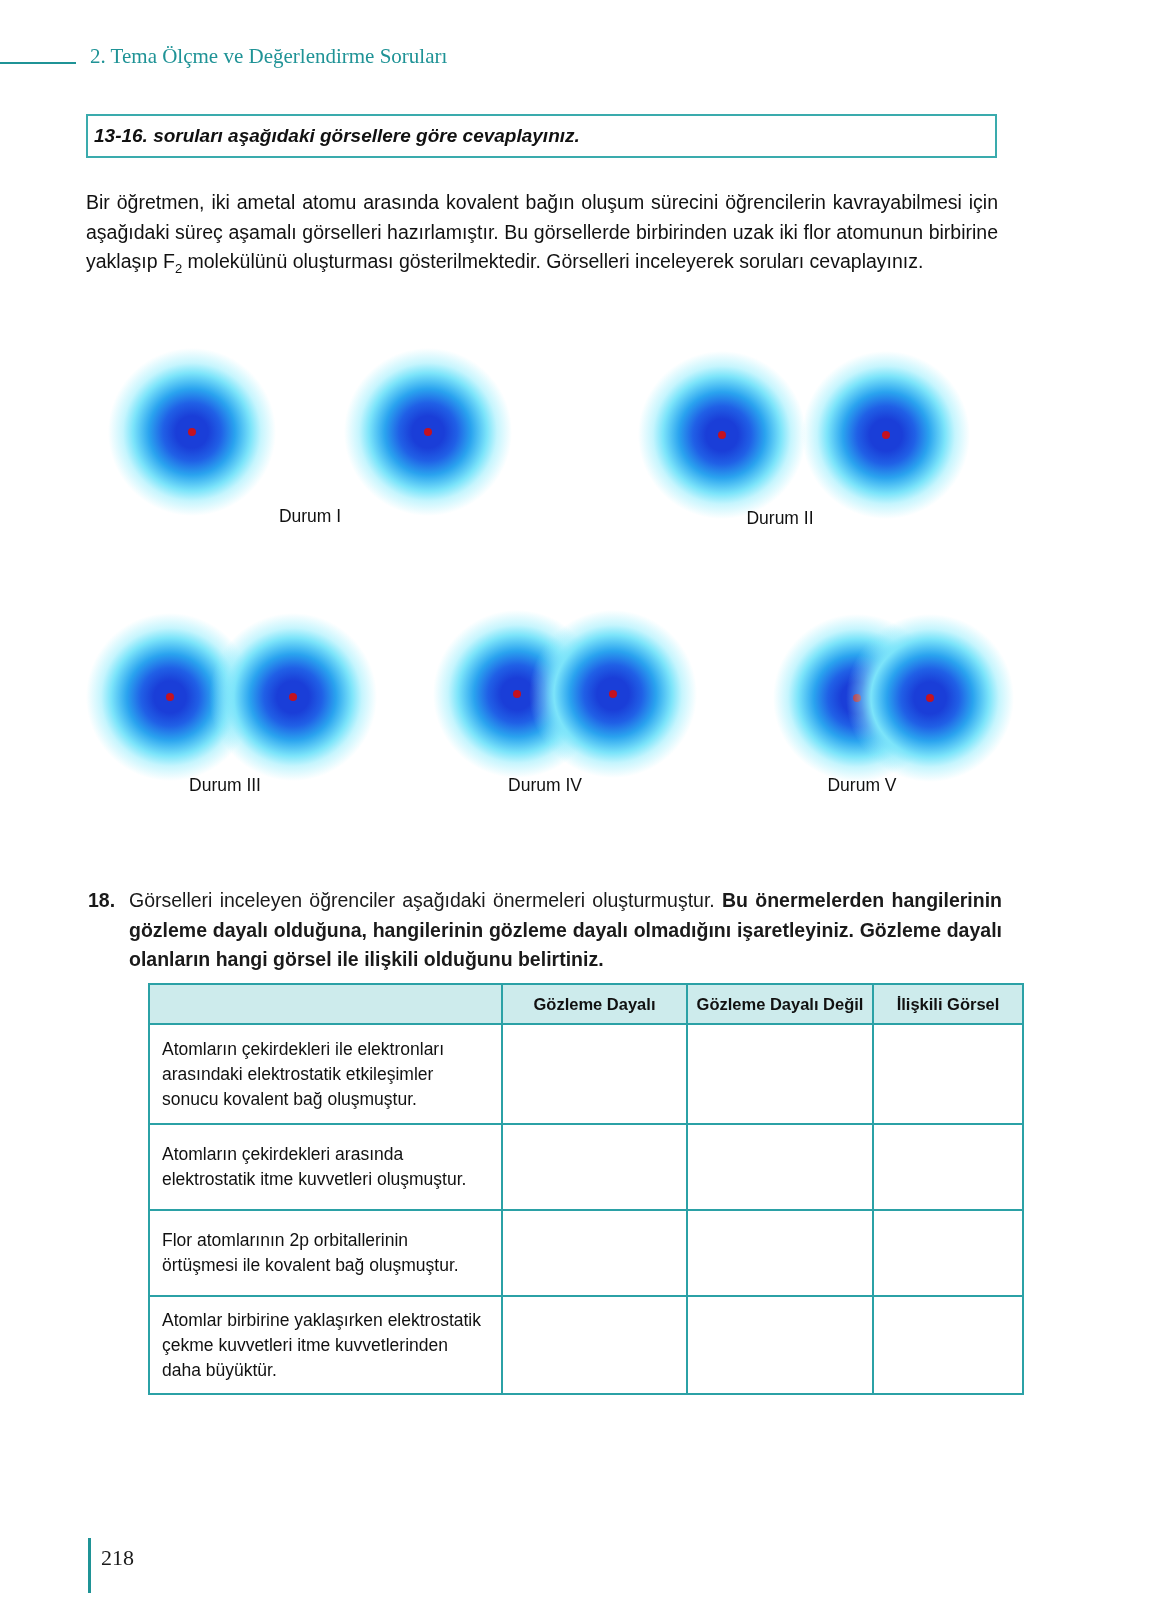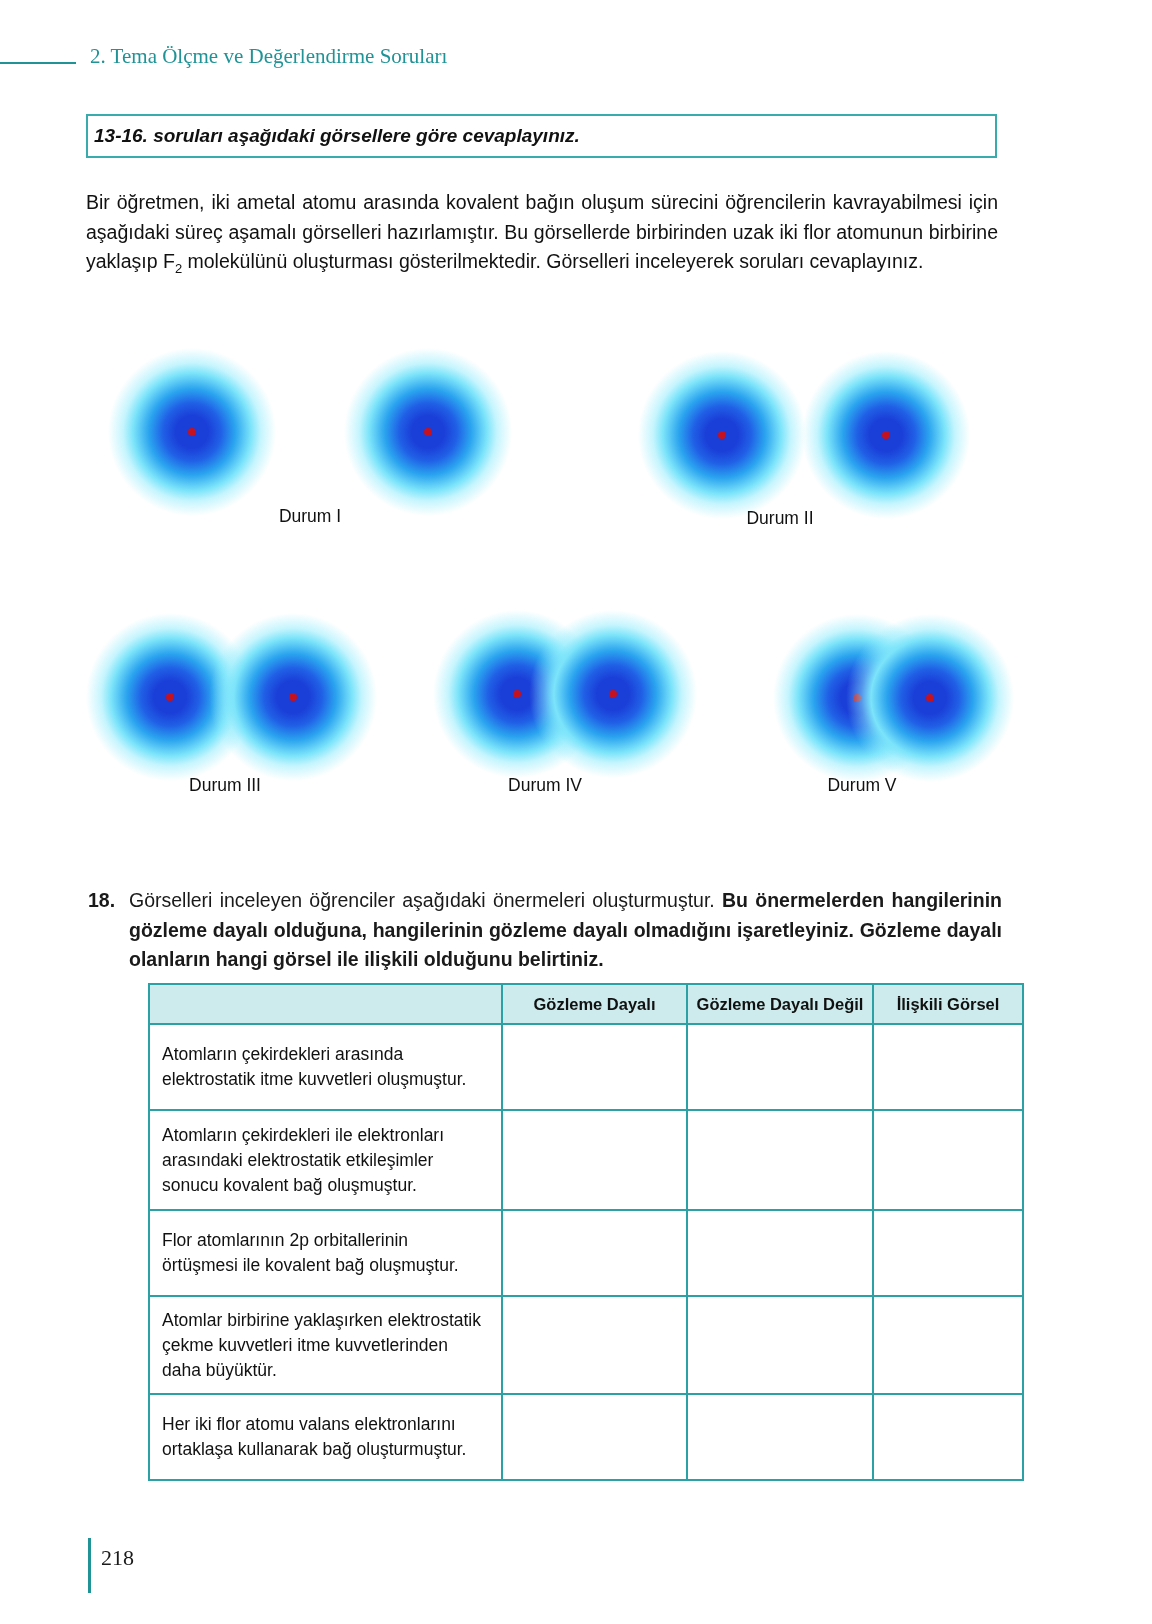--- a/index.html
+++ b/index.html
@@ -179,13 +179,13 @@
       <th>İlişkili Görsel</th>
     </tr>
     <tr>
+      <td class="stmt" style="height:86px;">Atomların çekirdekleri ile elektronları arasındaki elektrostatik etkileşimler sonucu kovalent bağ oluşmuştur.</td>
+      <td></td>
+      <td></td>
+      <td></td>
+    </tr>
+    <tr>
       <td class="stmt">Atomların çekirdekleri arasında elektrostatik itme kuvvetleri oluşmuştur.</td>
-      <td></td>
-      <td></td>
-      <td></td>
-    </tr>
-    <tr>
-      <td class="stmt" style="height:86px;">Atomların çekirdekleri ile elektronları arasındaki elektrostatik etkileşimler sonucu kovalent bağ oluşmuştur.</td>
       <td></td>
       <td></td>
       <td></td>

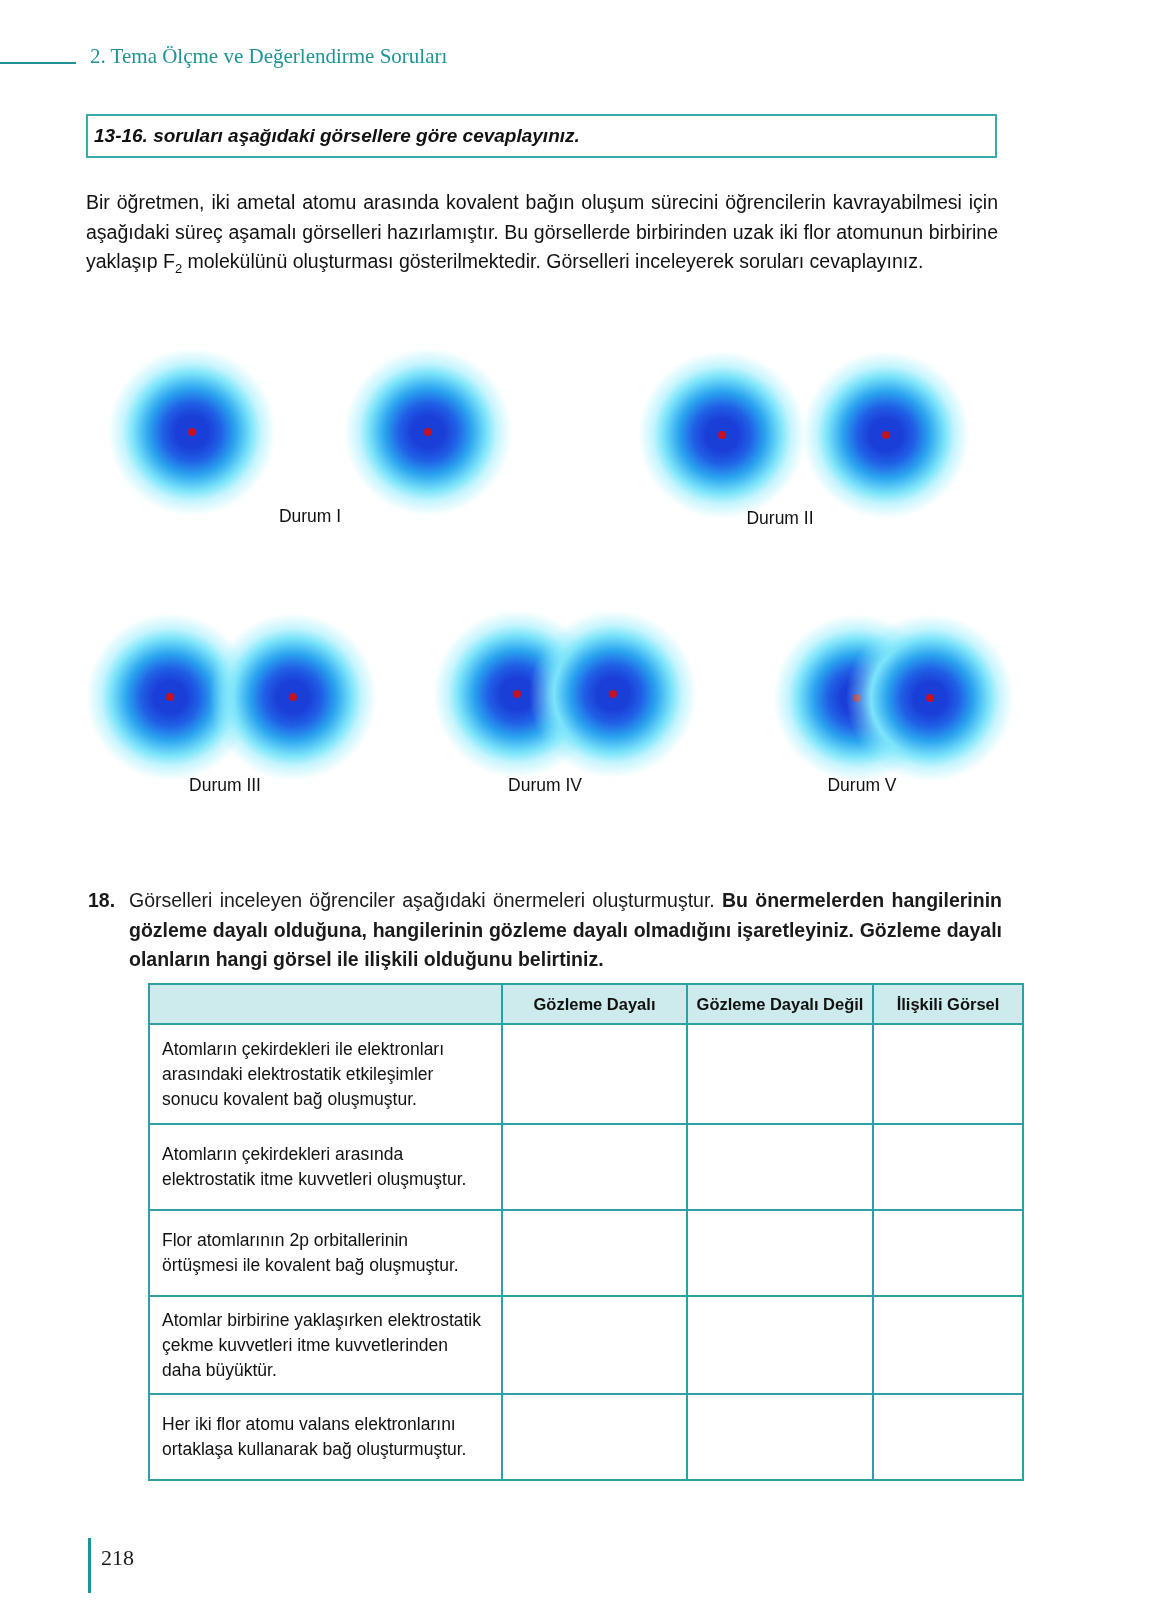--- a/index.html
+++ b/index.html
@@ -202,12 +202,6 @@
       <td></td>
       <td></td>
     </tr>
-    <tr>
-      <td class="stmt">Her iki flor atomu valans elektronlarını ortaklaşa kullanarak bağ oluşturmuştur.</td>
-      <td></td>
-      <td></td>
-      <td></td>
-    </tr>
   </tbody>
     </table>
 

